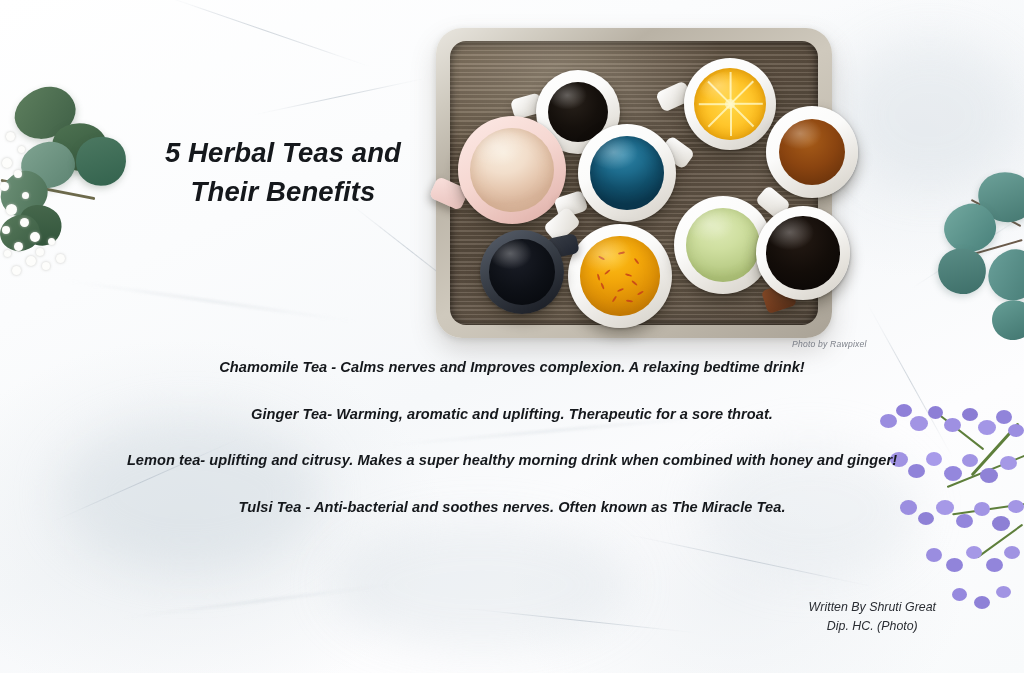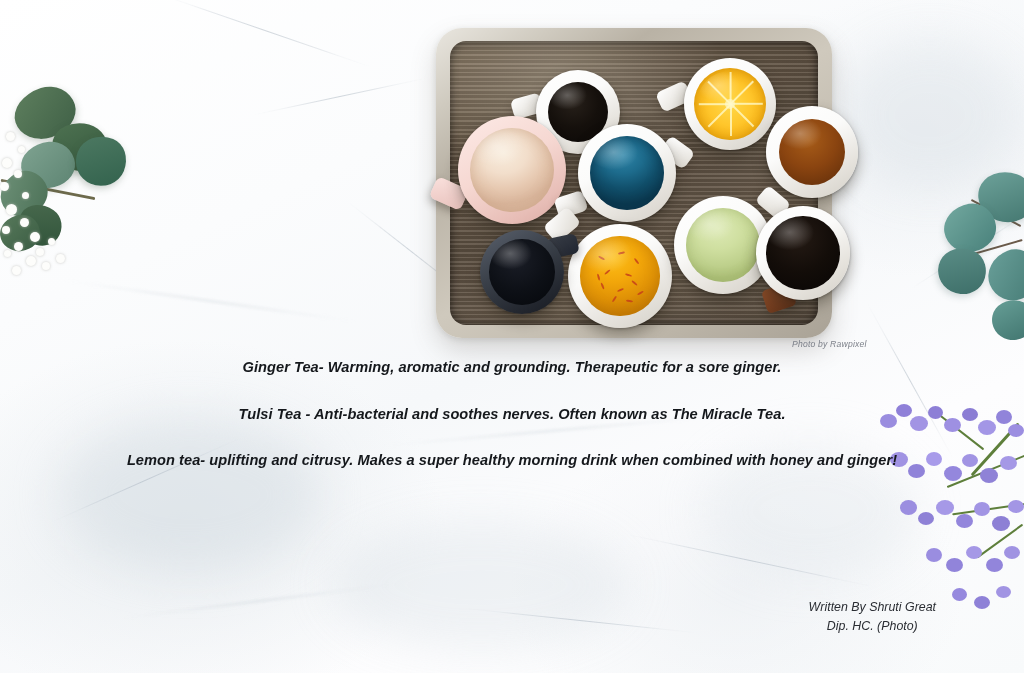--- a/index.html
+++ b/index.html
@@ -302,6 +302,10 @@
     </div>
   </div>
 
+  <div class="title">
+    <span>5 Herbal Teas and</span>
+    <span class="l2">Their Benefits</span>
+  </div>
 
   <div class="credit-photo">Photo by Rawpixel</div>
 

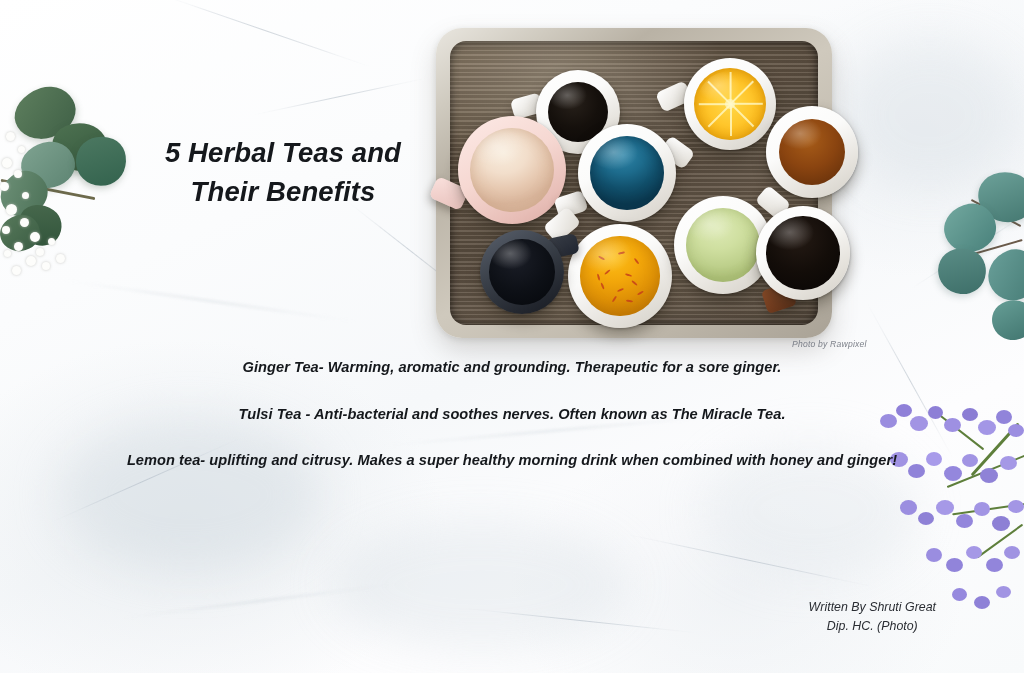--- a/index.html
+++ b/index.html
@@ -310,6 +310,7 @@
   <div class="credit-photo">Photo by Rawpixel</div>
 
   <div class="lines">
+    <div class="line">Chamomile Tea - Calms nerves and Improves complexion. A relaxing bedtime drink!</div>
     <div class="line">Ginger Tea- Warming, aromatic and grounding. Therapeutic for a sore ginger.</div>
     <div class="line">Tulsi Tea - Anti-bacterial and soothes nerves. Often known as The Miracle Tea.</div>
     <div class="line">Lemon tea- uplifting and citrusy. Makes a super healthy morning drink when combined with honey and ginger!</div>

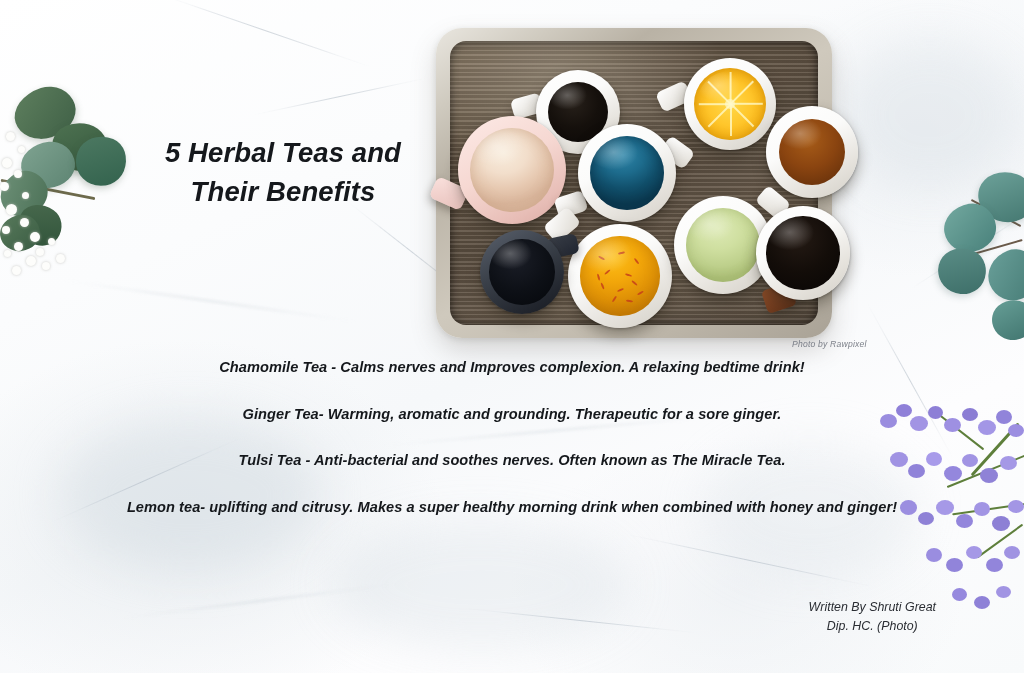--- a/index.html
+++ b/index.html
@@ -311,7 +311,7 @@
 
   <div class="lines">
     <div class="line">Chamomile Tea - Calms nerves and Improves complexion. A relaxing bedtime drink!</div>
-    <div class="line">Ginger Tea- Warming, aromatic and grounding. Therapeutic for a sore ginger.</div>
+    <div class="line">Ginger Tea- Warming, aromatic and uplifting. Therapeutic for a sore throat.</div>
     <div class="line">Tulsi Tea - Anti-bacterial and soothes nerves. Often known as The Miracle Tea.</div>
     <div class="line">Lemon tea- uplifting and citrusy. Makes a super healthy morning drink when combined with honey and ginger!</div>
   </div>

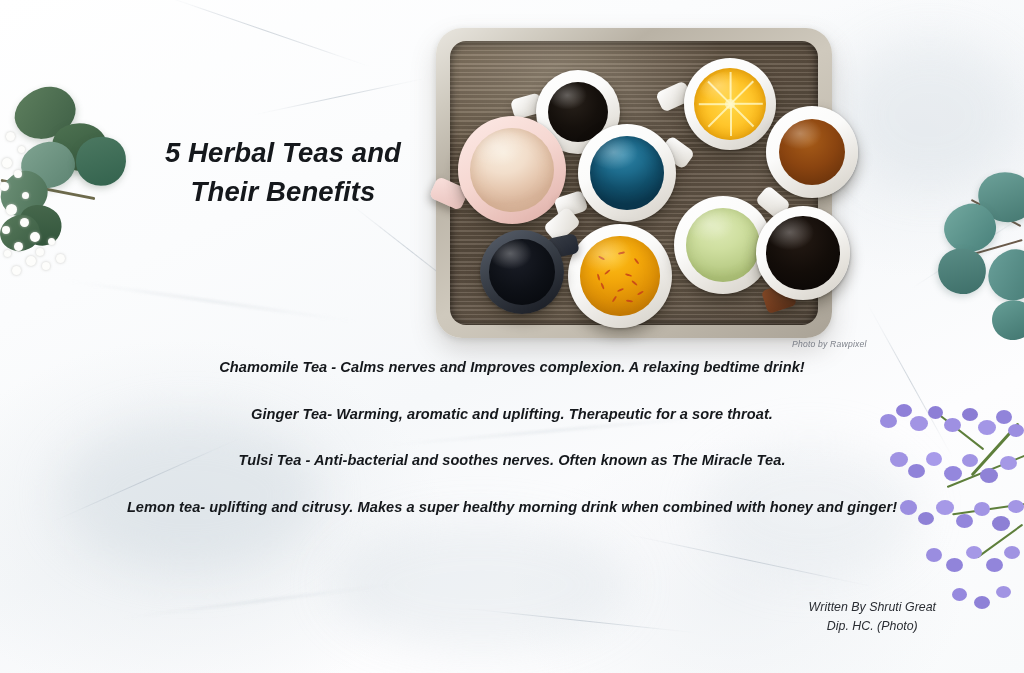--- a/index.html
+++ b/index.html
@@ -312,8 +312,8 @@
   <div class="lines">
     <div class="line">Chamomile Tea - Calms nerves and Improves complexion. A relaxing bedtime drink!</div>
     <div class="line">Ginger Tea- Warming, aromatic and uplifting. Therapeutic for a sore throat.</div>
+    <div class="line">Lemon tea- uplifting and citrusy. Makes a super healthy morning drink when combined with honey and ginger!</div>
     <div class="line">Tulsi Tea - Anti-bacterial and soothes nerves. Often known as The Miracle Tea.</div>
-    <div class="line">Lemon tea- uplifting and citrusy. Makes a super healthy morning drink when combined with honey and ginger!</div>
   </div>
 
   <div class="signoff">

